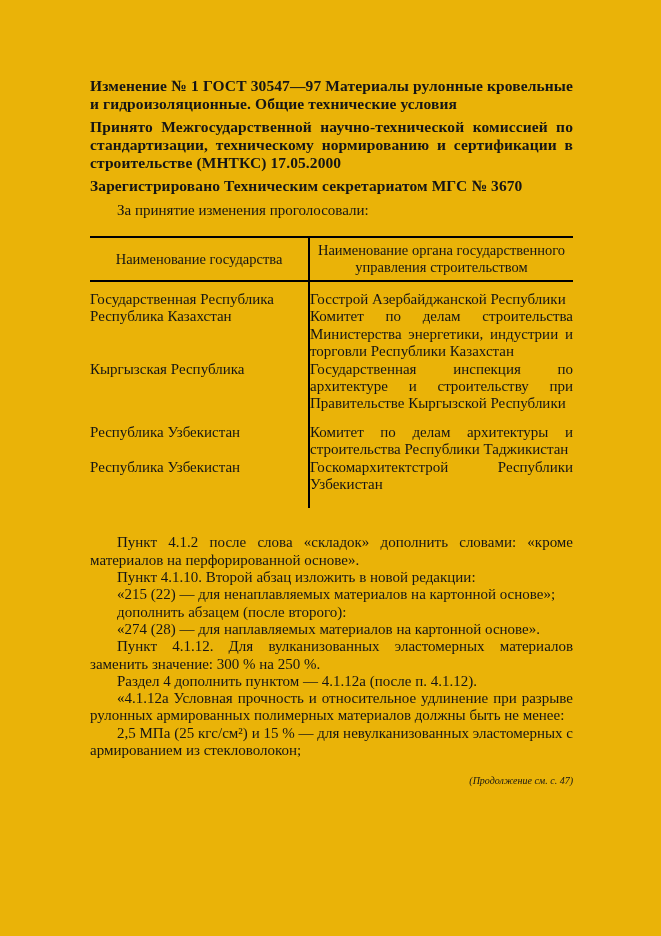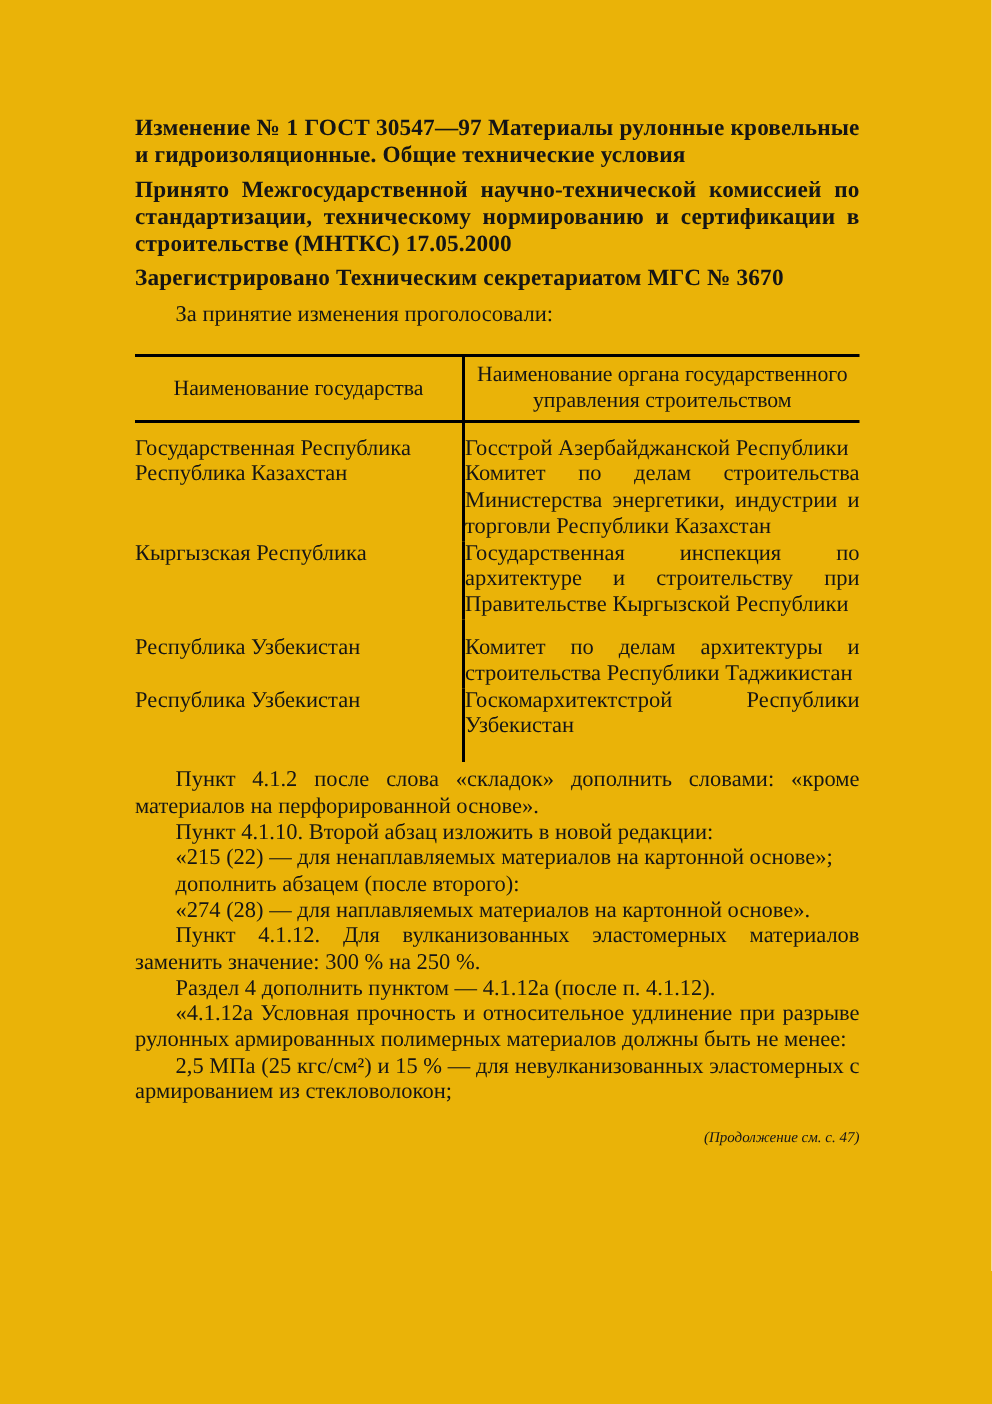--- a/index.html
+++ b/index.html
@@ -73,7 +73,7 @@
   tr.gap td      { padding-top: 11px; }
   tr.last td     { padding-bottom: 15px; }
   
-  .amendments { margin-top: 4px; }
+  .amendments { margin-top: 26px; }
   .amendments p {
     margin: 0;
     font-size: 15px;

